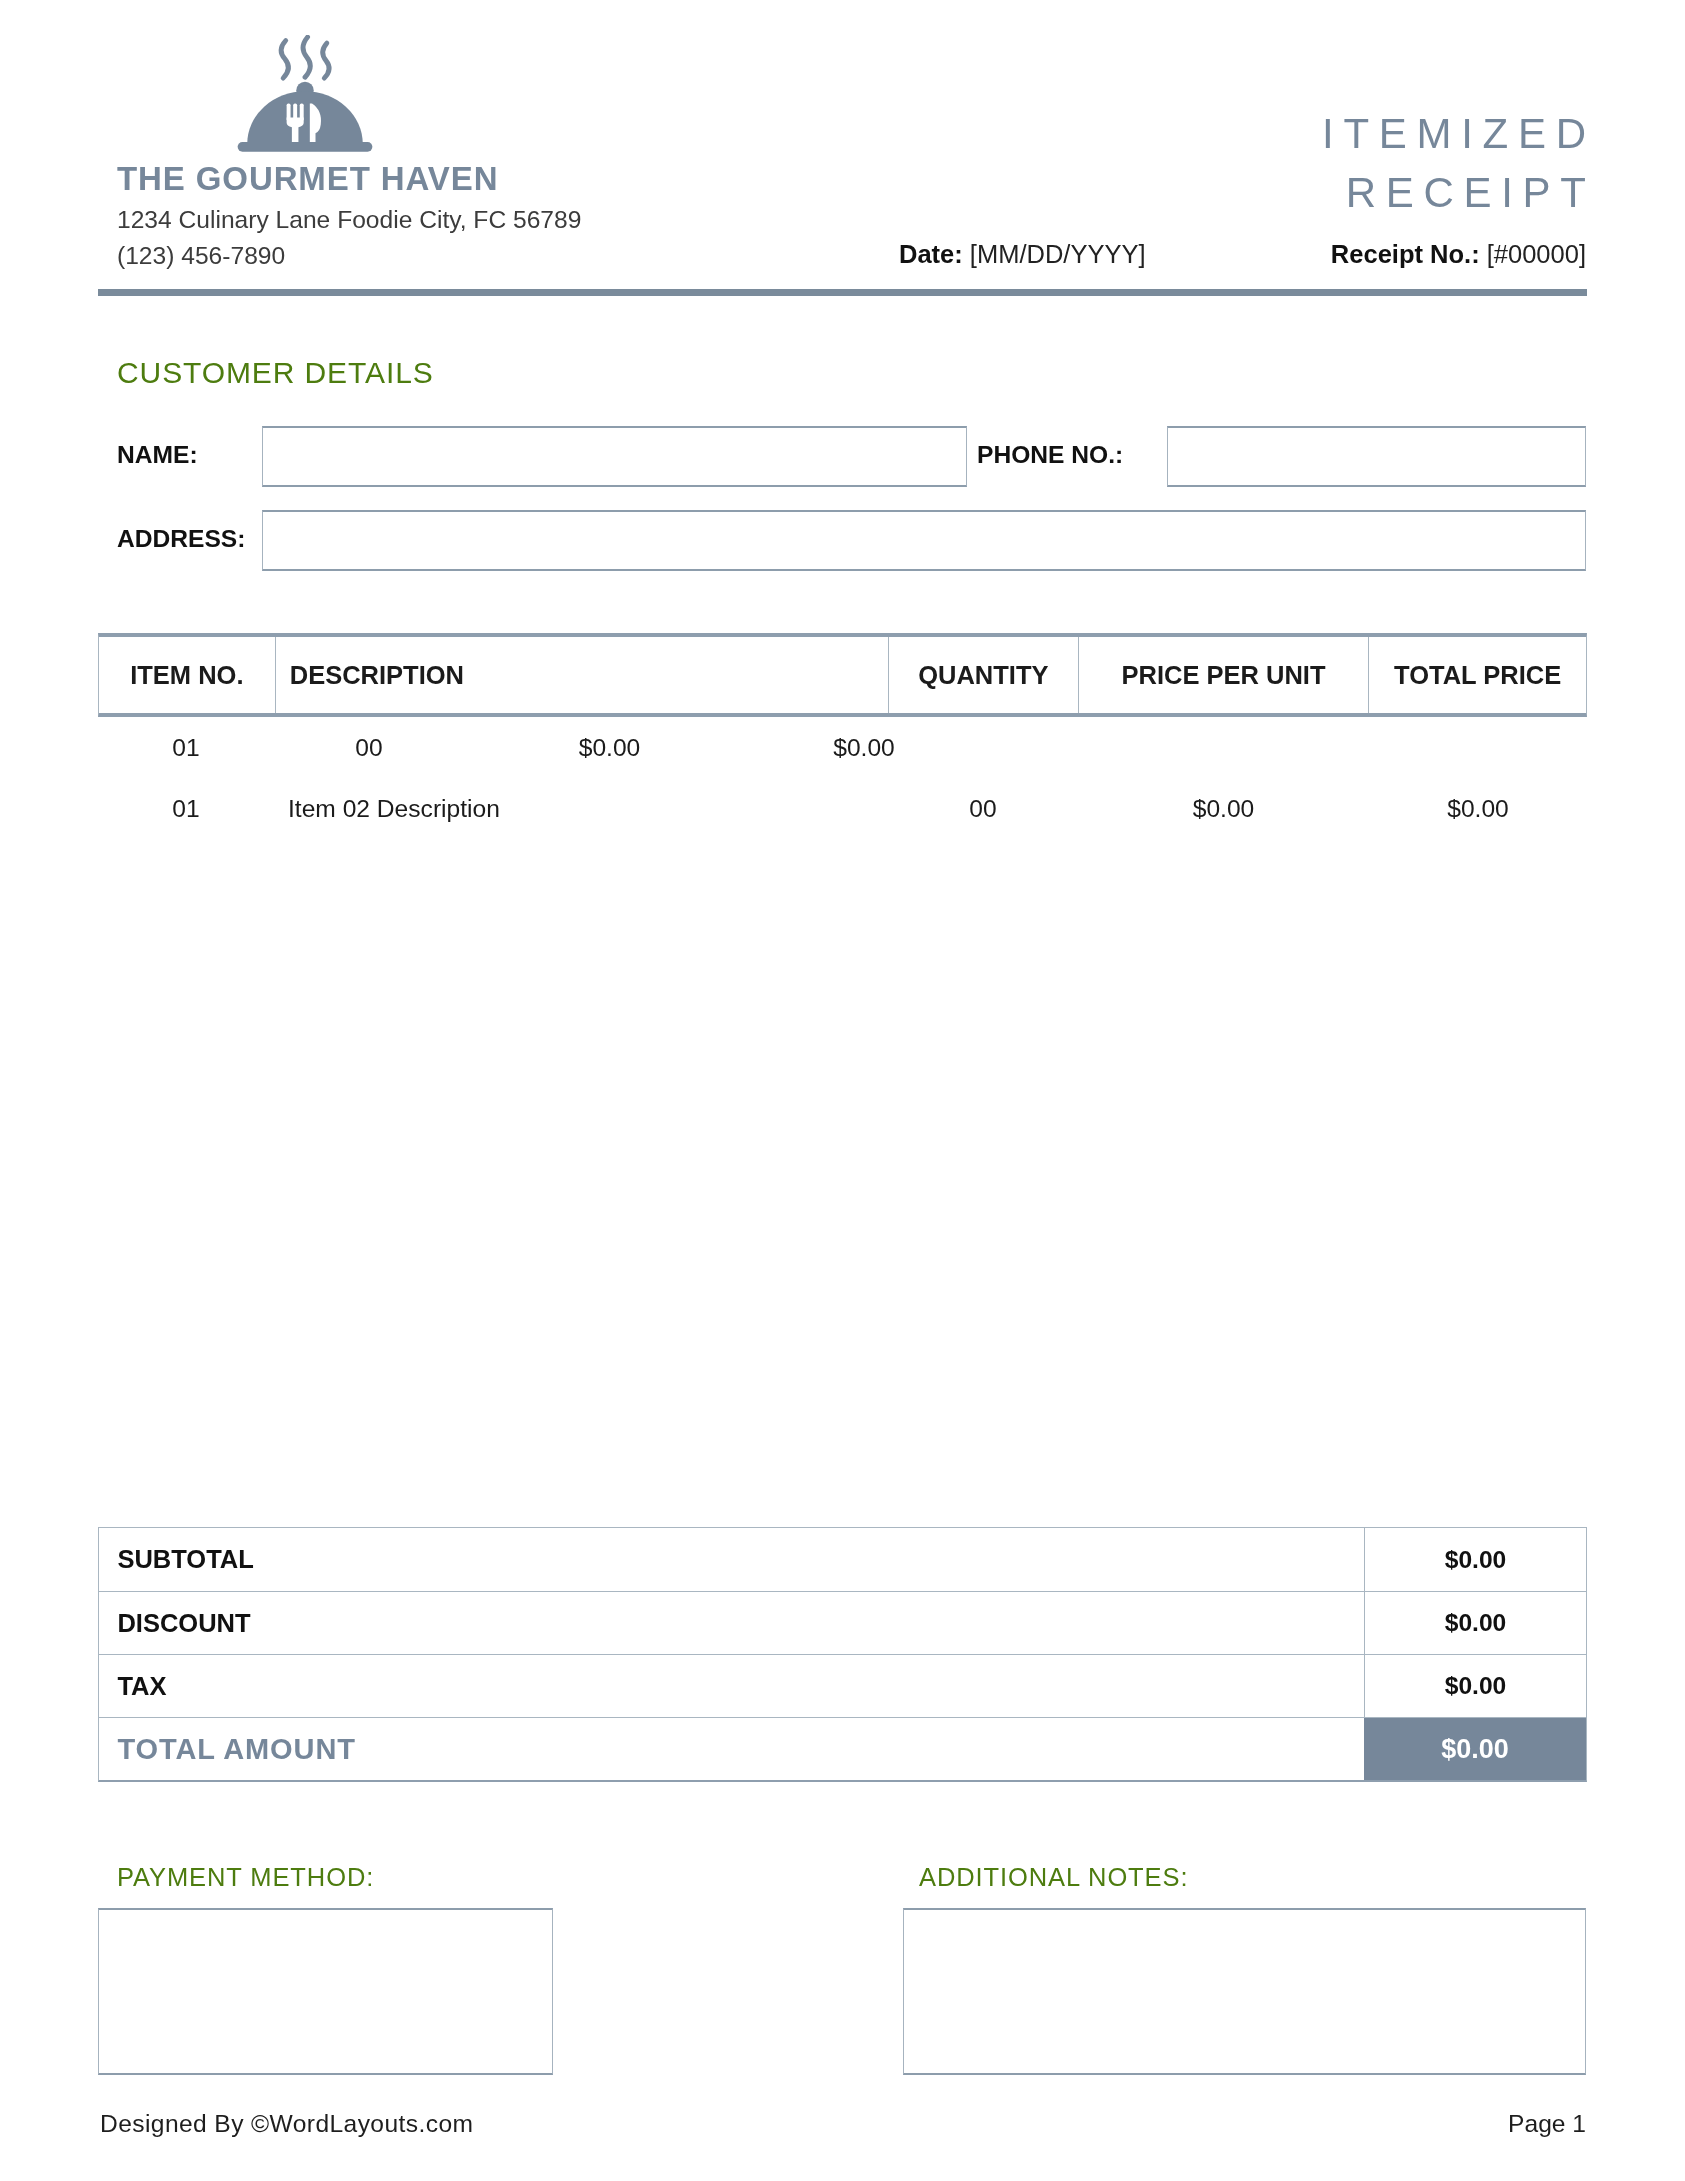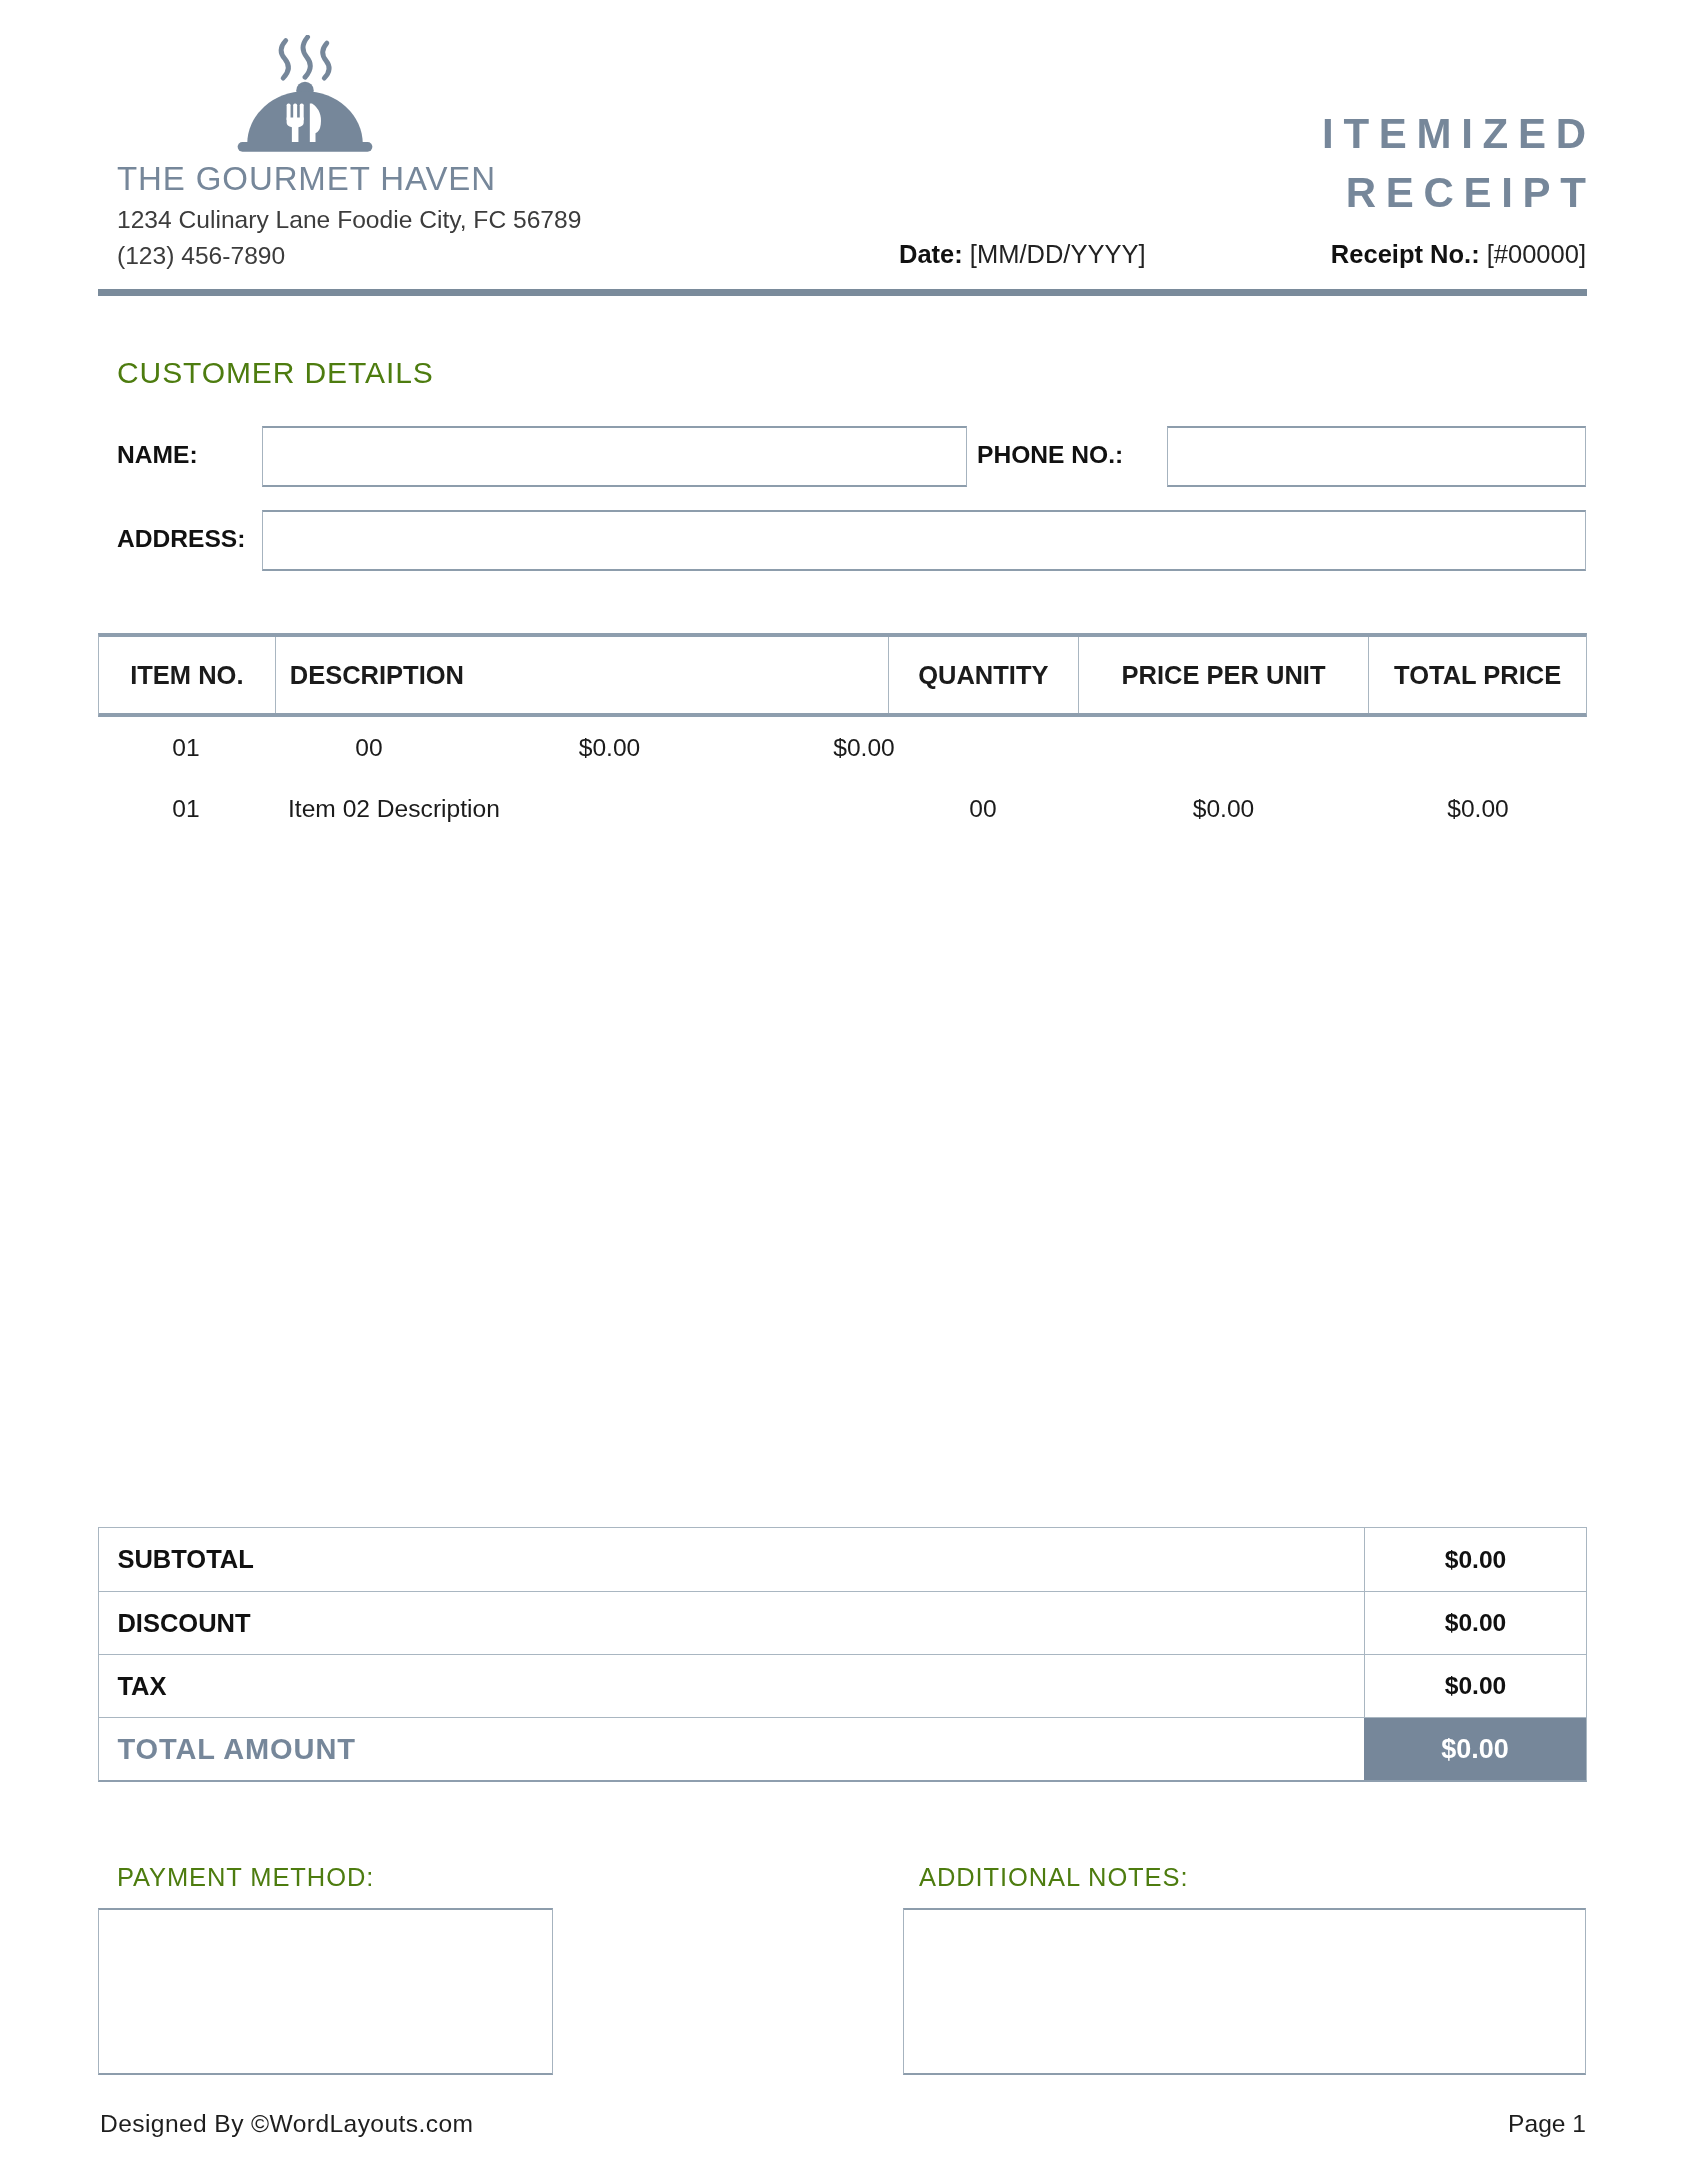--- a/index.html
+++ b/index.html
@@ -26,7 +26,7 @@
   }
   .doc-title{
     right:99px;top:104px;text-align:right;
-    font-size:42px;font-weight:bold;color:#76879a;
+    font-size:42px;font-weight:normal;color:#76879a;
     letter-spacing:9.7px;margin-right:-9.7px;line-height:59px;
   }
   .meta-row{

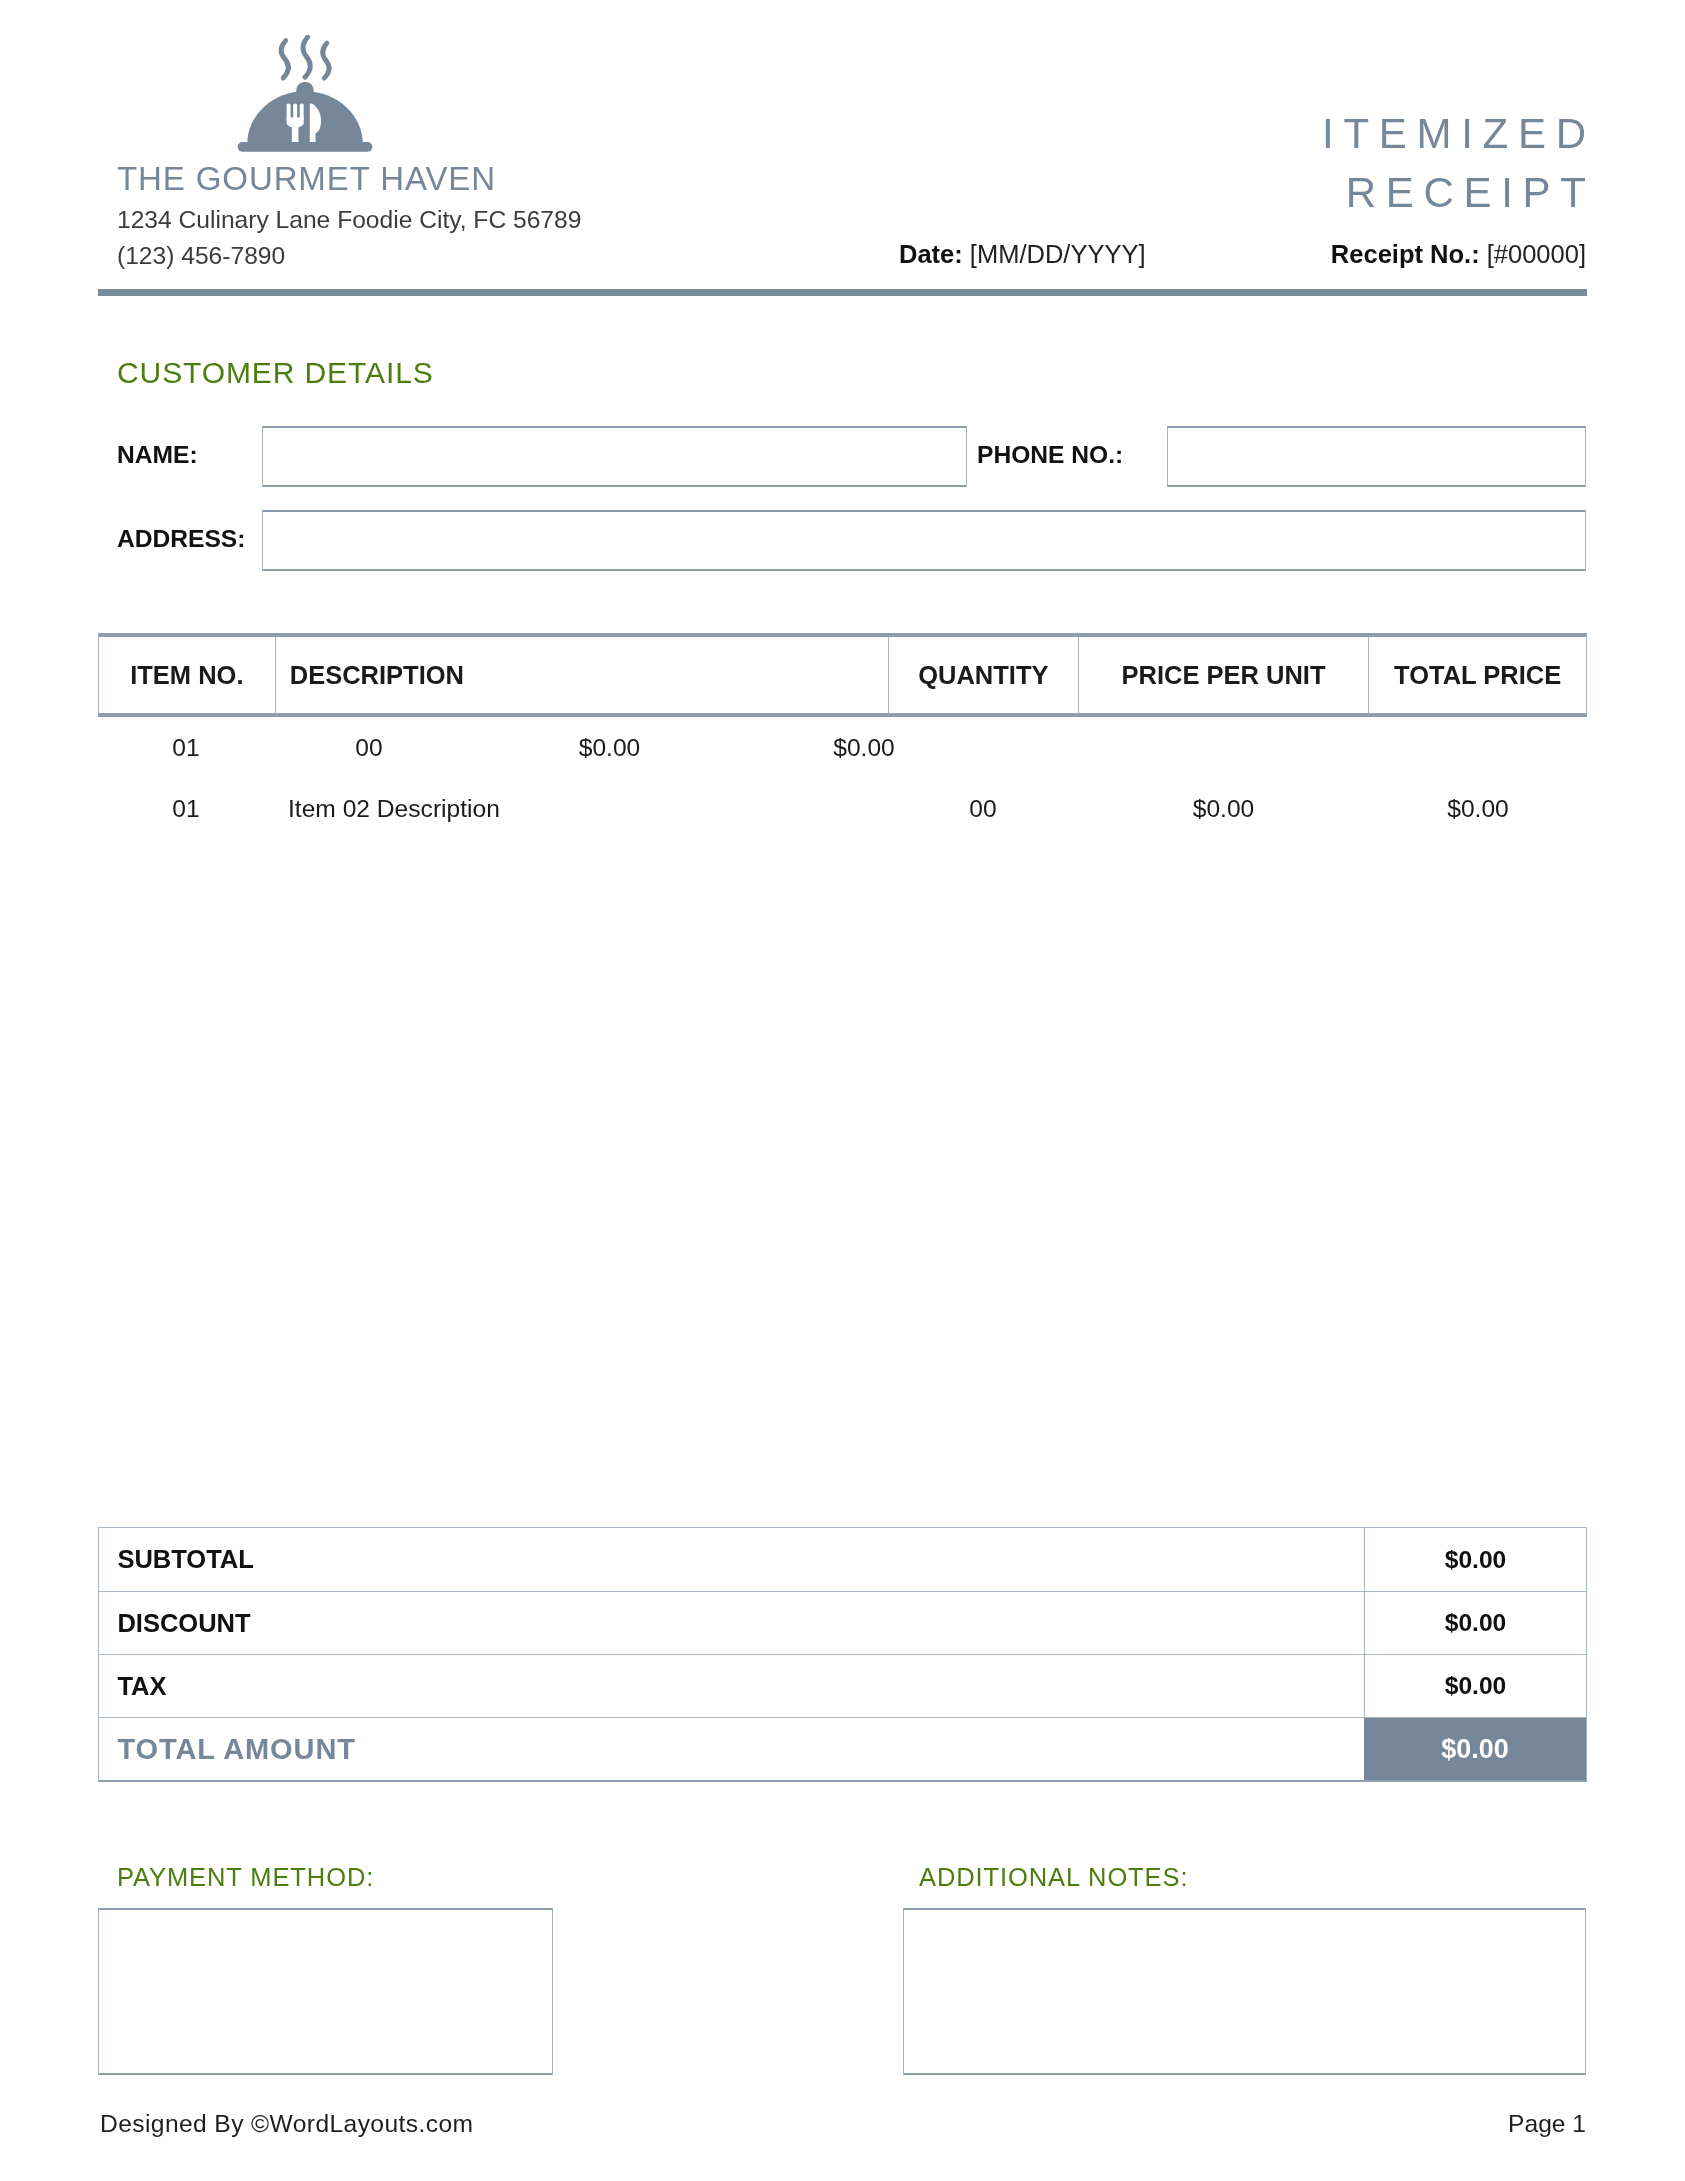--- a/index.html
+++ b/index.html
@@ -18,7 +18,7 @@
   .logo{left:235px;top:35px;width:140px;height:137px;}
   .company-name{
     left:117px;top:160px;
-    font-size:33px;font-weight:normal;color:#76879a;letter-spacing:0.9px;
+    font-size:33px;font-weight:bold;color:#76879a;letter-spacing:0.9px;
   }
   .company-contact{
     left:117px;top:202px;

